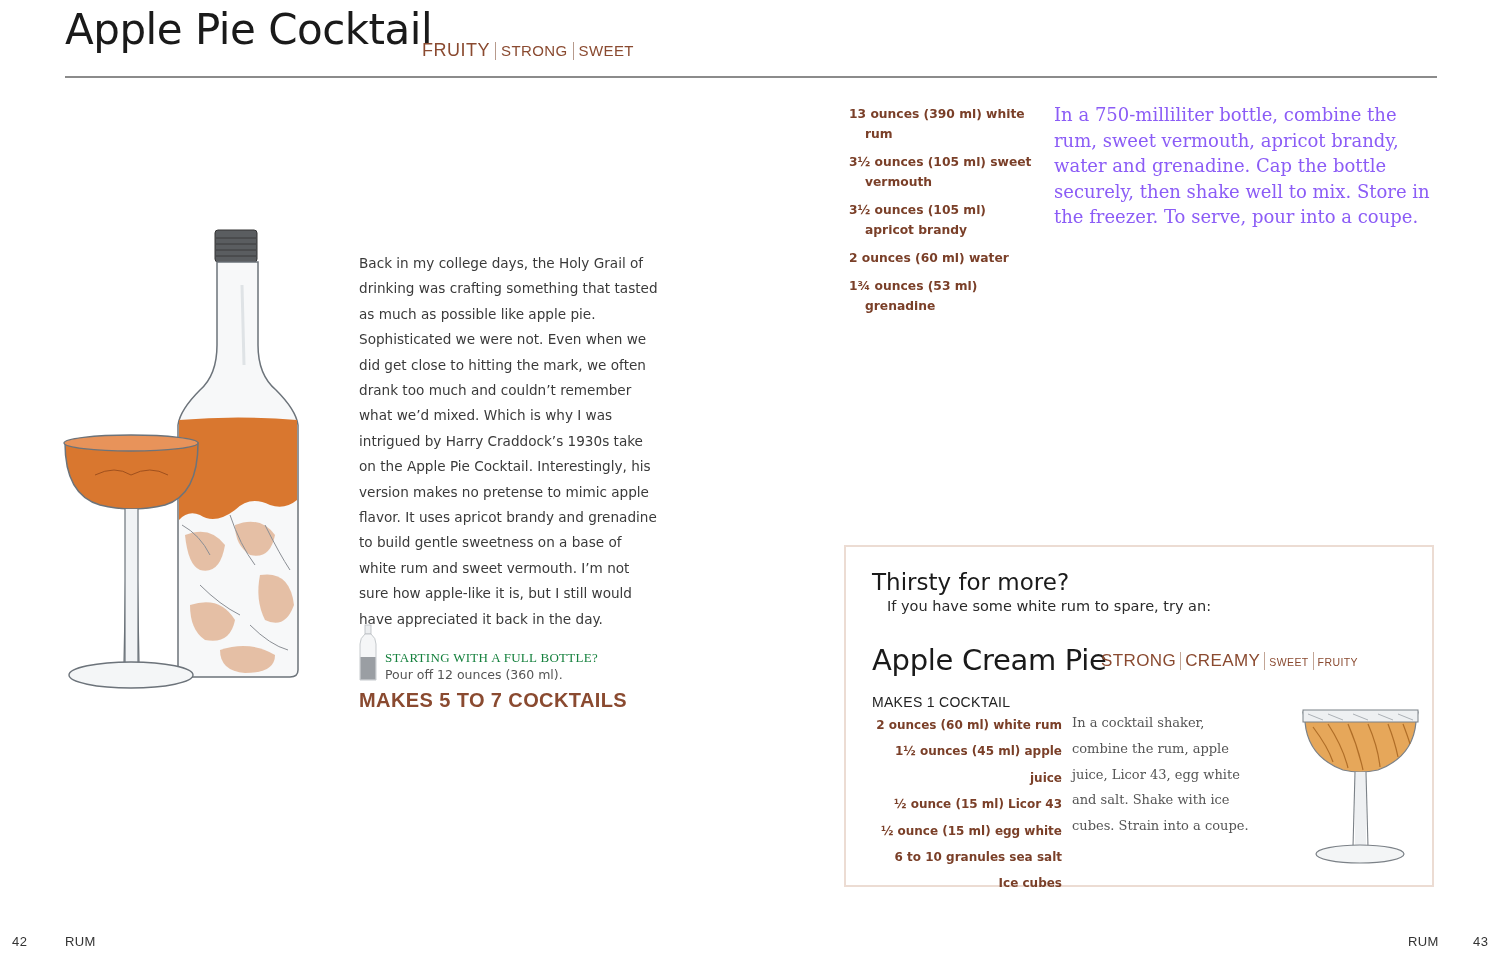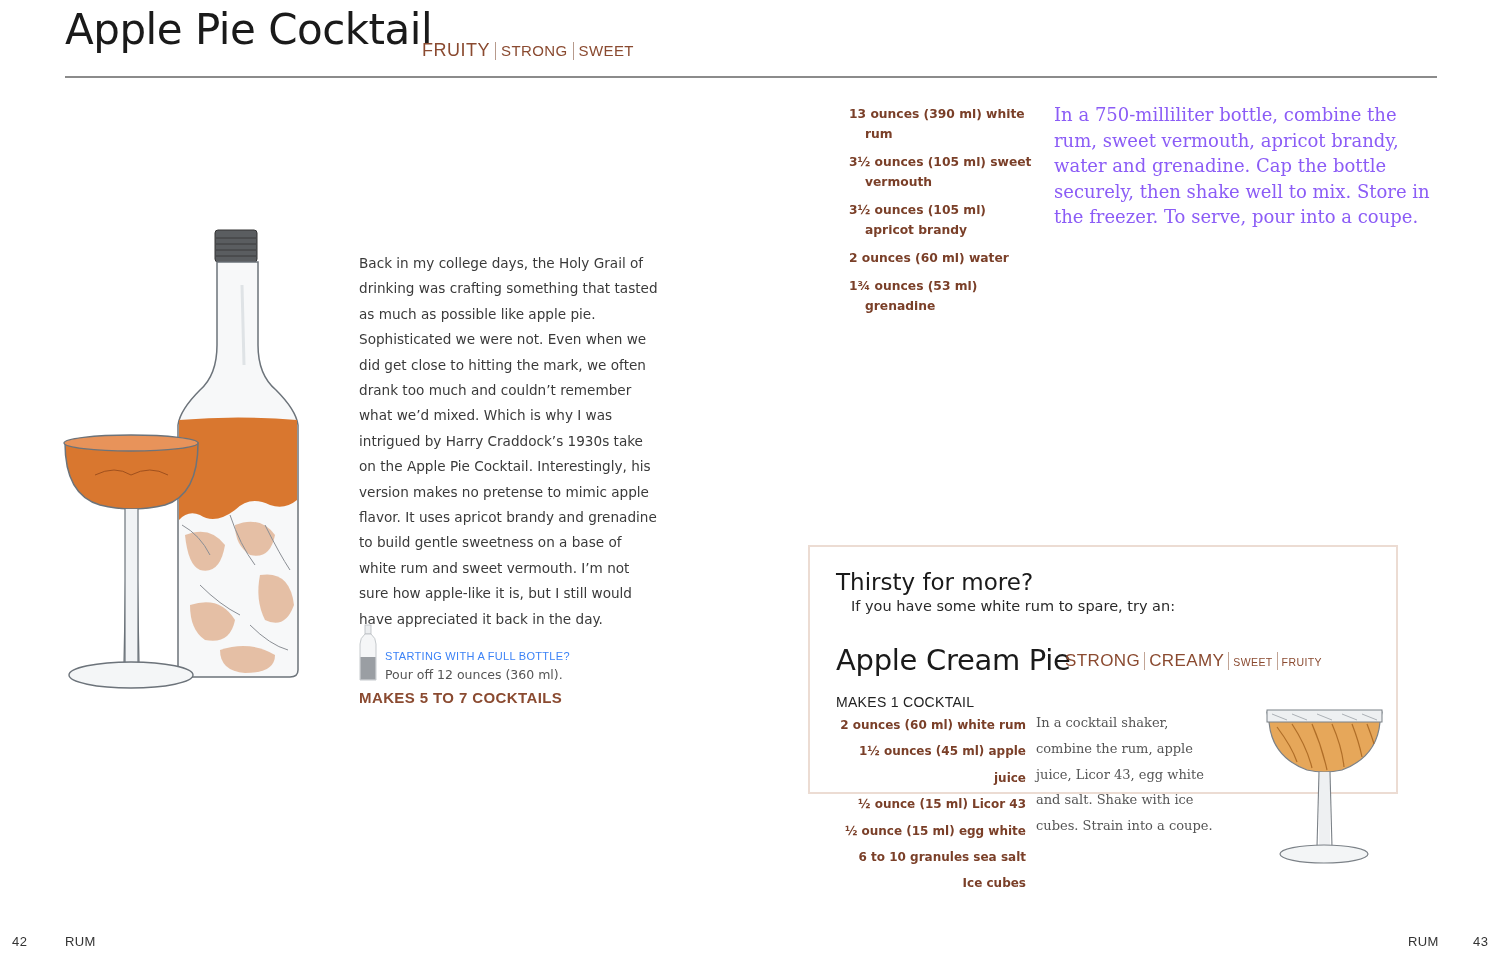--- a/index.html
+++ b/index.html
@@ -60,7 +60,7 @@
 
     
     .box {
-      position: absolute; left: 808px; top: 545px; width: 590px; height: 249px;
+      position: absolute; left: 844px; top: 545px; width: 590px; height: 342px;
       border: 2px solid #ecdcd3; background: #fff;
     }
     .box .thirsty {

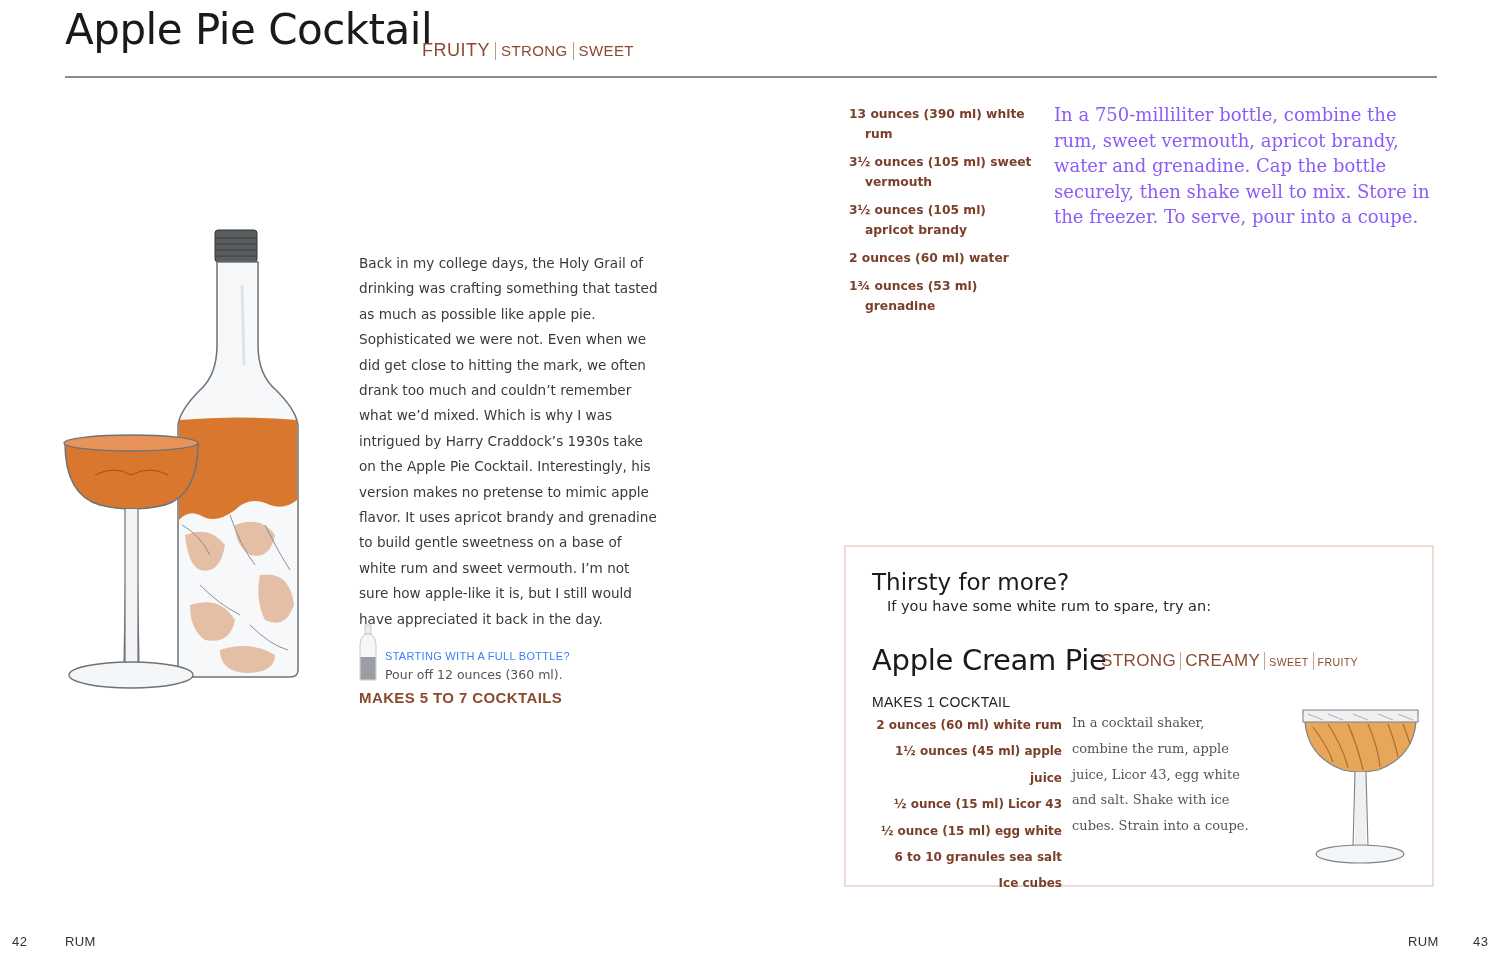--- a/index.html
+++ b/index.html
@@ -33,8 +33,8 @@
     .bottle-note { position: absolute; left: 358px; top: 624px; width: 280px; height: 60px; }
     .bottle-note .mini-bottle { position: absolute; left: 0; top: 0; width: 20px; height: 58px; }
     .bottle-note .q {
-      position: absolute; left: 27px; top: 26px; font-family: Liberation Sans, sans-serif;
-      font-size: 11px; color: #3b82f6; letter-spacing: 0.3px;
+      position: absolute; left: 27px; top: 26px; font-family: Liberation Serif, serif;
+      font-size: 13px; color: #15803d; letter-spacing: 0.3px;
     }
     .bottle-note .a {
       position: absolute; left: 27px; top: 43px; font-family: "DejaVu Sans", sans-serif;

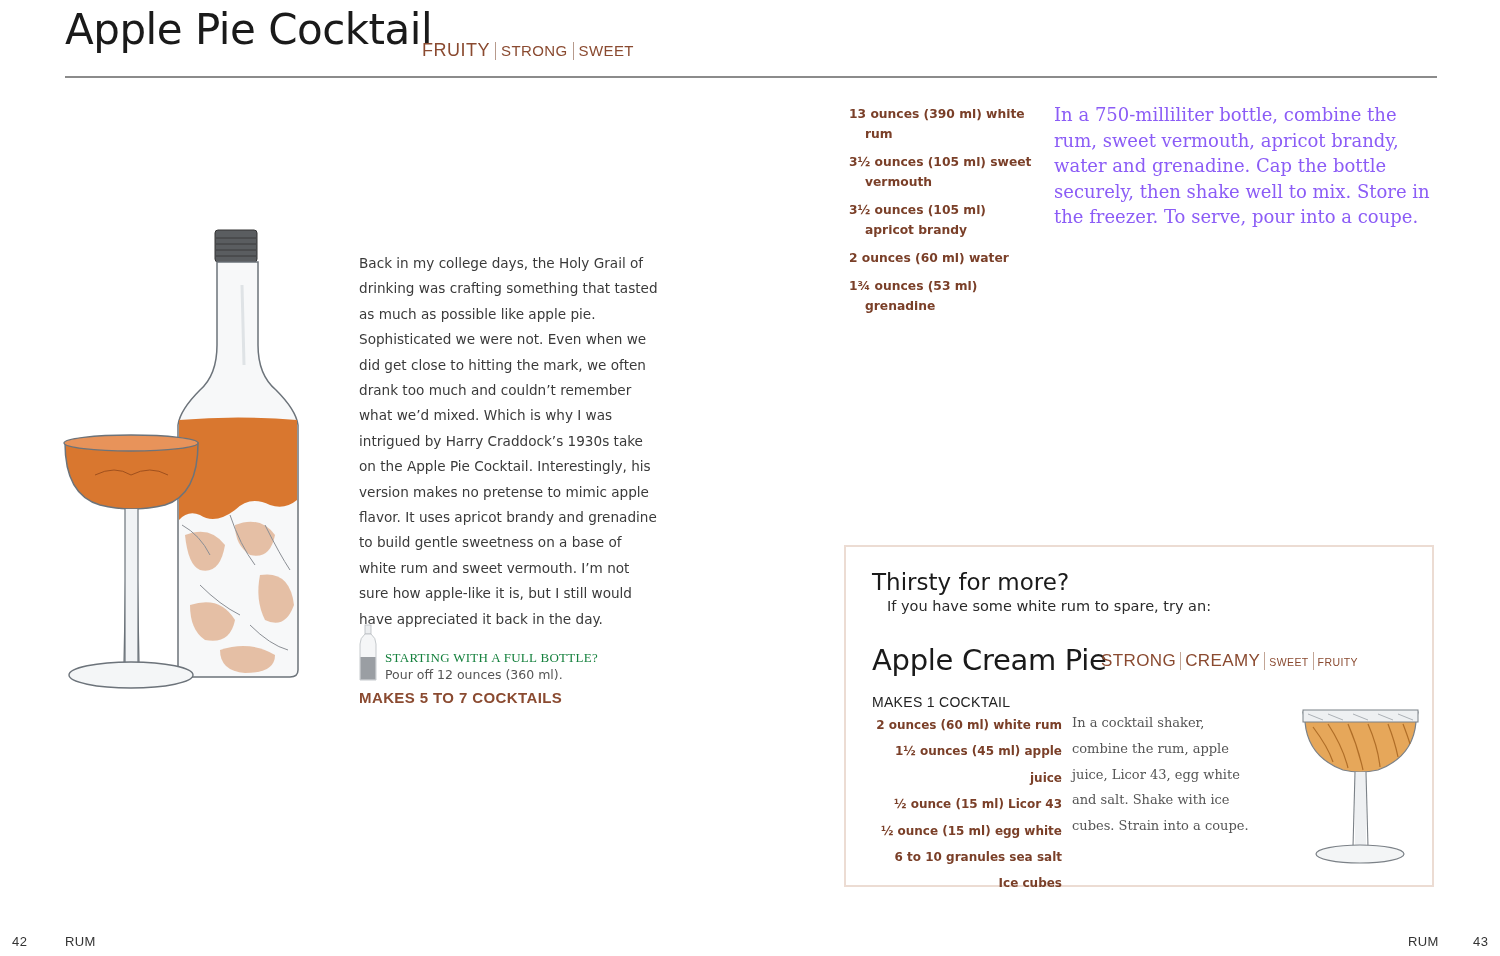--- a/index.html
+++ b/index.html
@@ -42,7 +42,7 @@
     }
     .makes {
       position: absolute; left: 359px; top: 689px; font-family: "Liberation Sans", sans-serif;
-      font-size: 15px; font-weight: bold; color: #8a4a30; letter-spacing: 0.4px;
+      font-size: 20px; font-weight: bold; color: #8a4a30; letter-spacing: 0.4px;
     }
 
     

